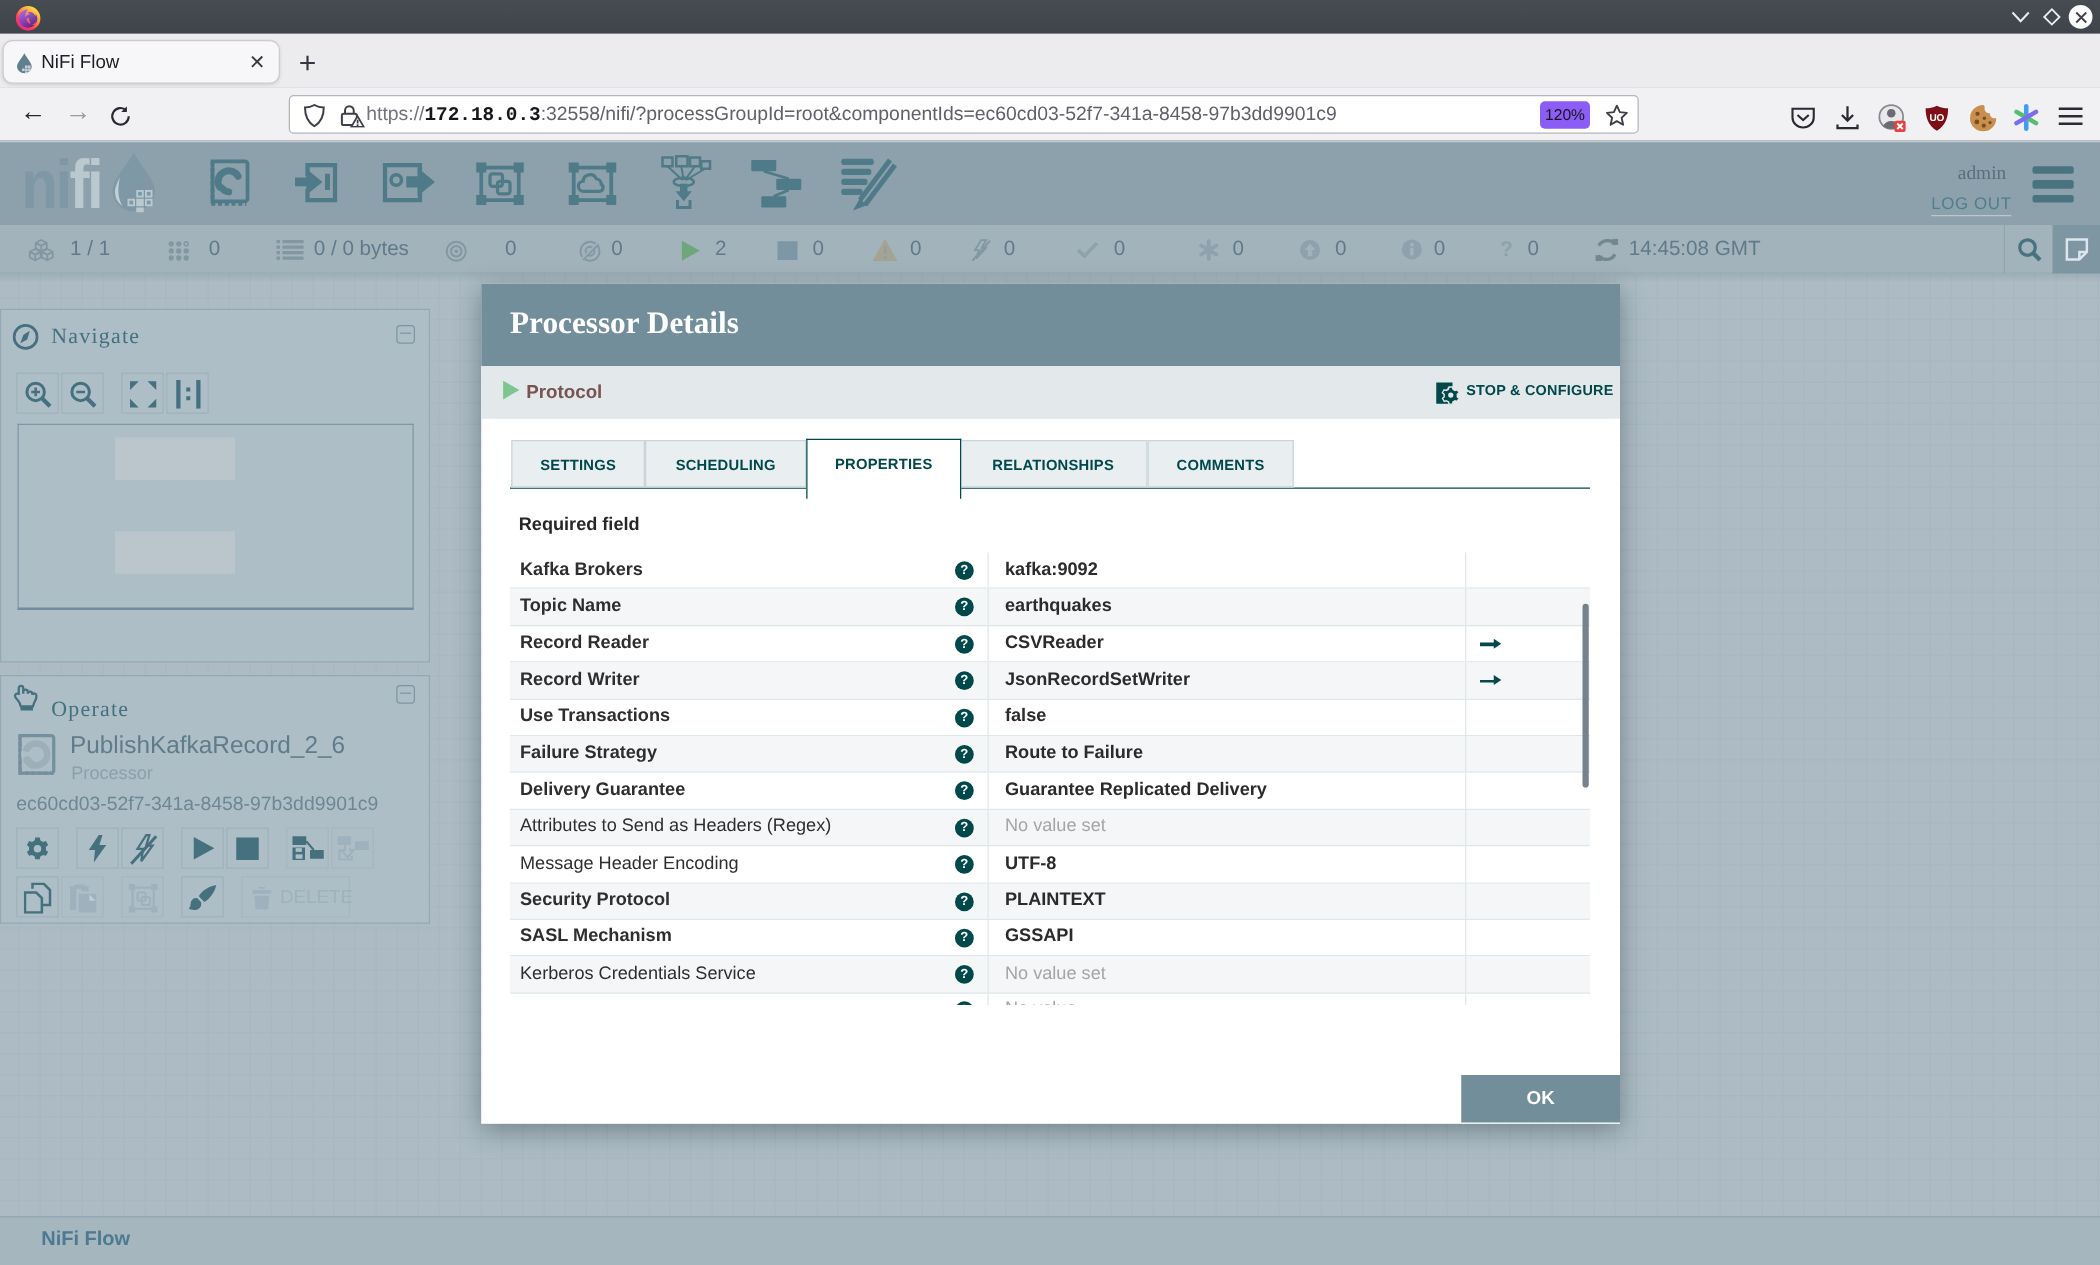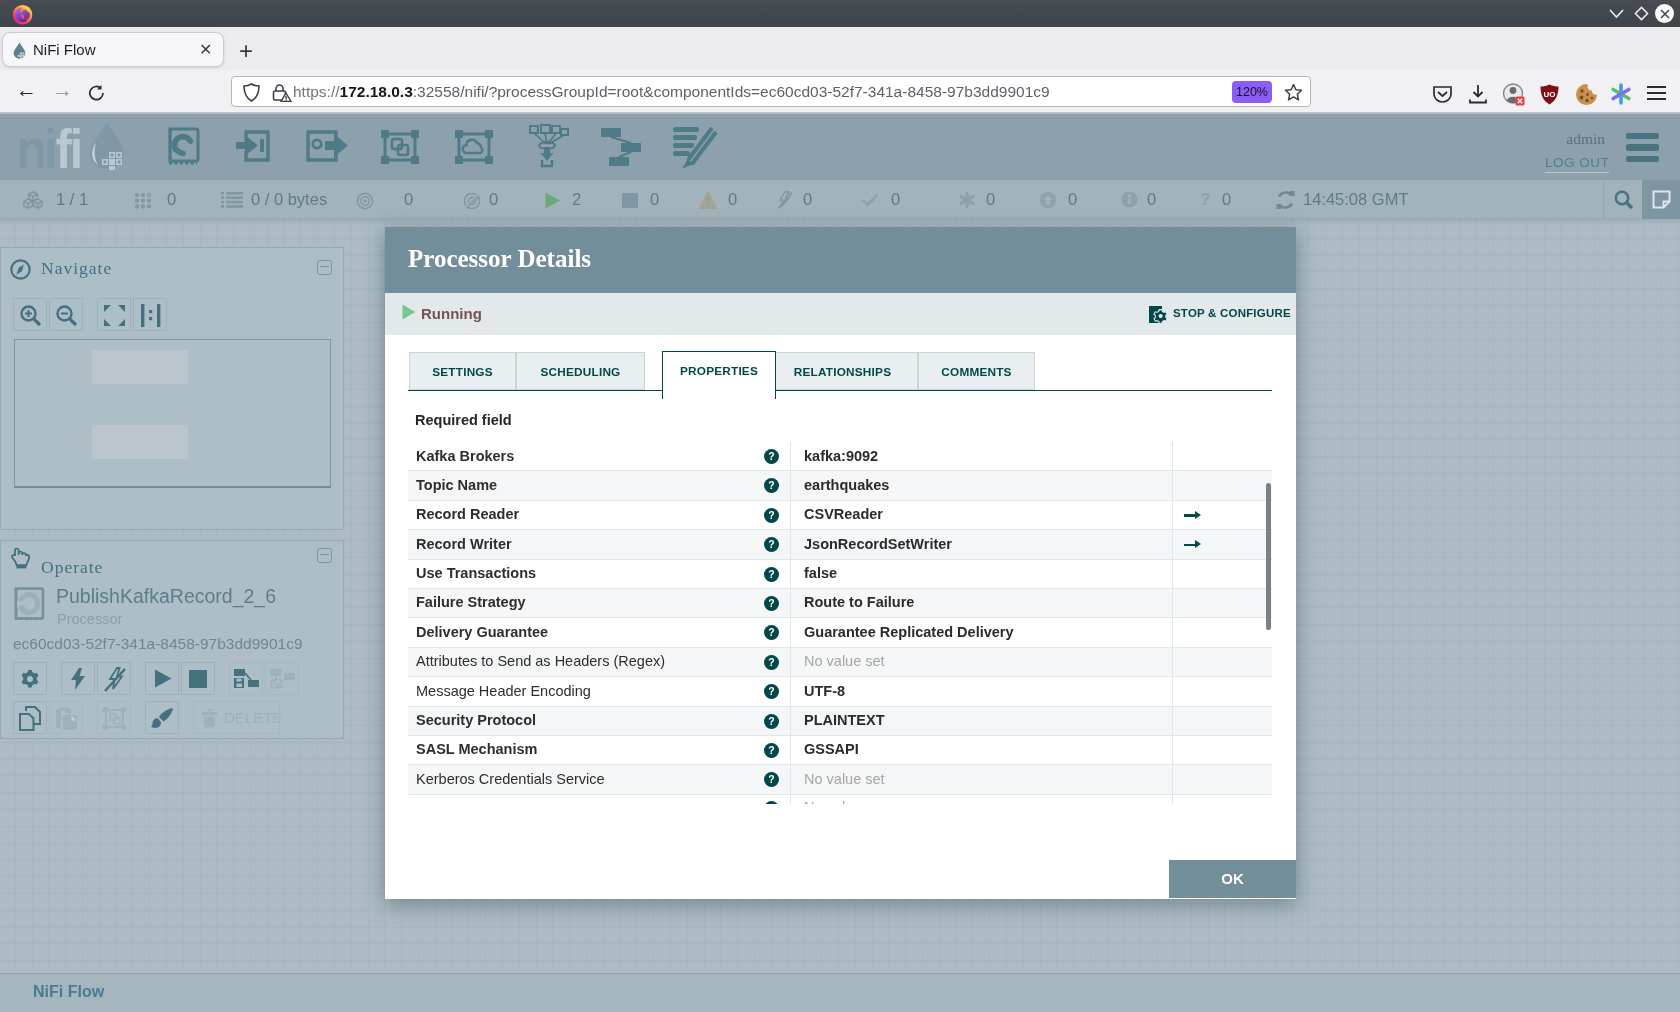--- a/index.html
+++ b/index.html
@@ -19,7 +19,7 @@
   .navicon { font-size:21px; color:#27262e; }
   .urlbar { left:231px; top:6px; width:1080px; height:31px; background:#ffffff; border:1px solid #b5b5bd; border-radius:4px; }
   .urltext { left:61px; top:6px; font-size:15.5px; color:#60606a; white-space:nowrap; }
-  .urltext b { color:#17161d; font-weight:700; }
+  .urltext b { color:#17161d; font-weight:700;font-family:Liberation Mono, monospace; }
   .zoombadge { left:1000px; top:4px; width:40px; height:22px; background:#8b5cf6; border-radius:4px; text-align:center; font-size:12.5px; color:#17161d; line-height:22px; }
 
   

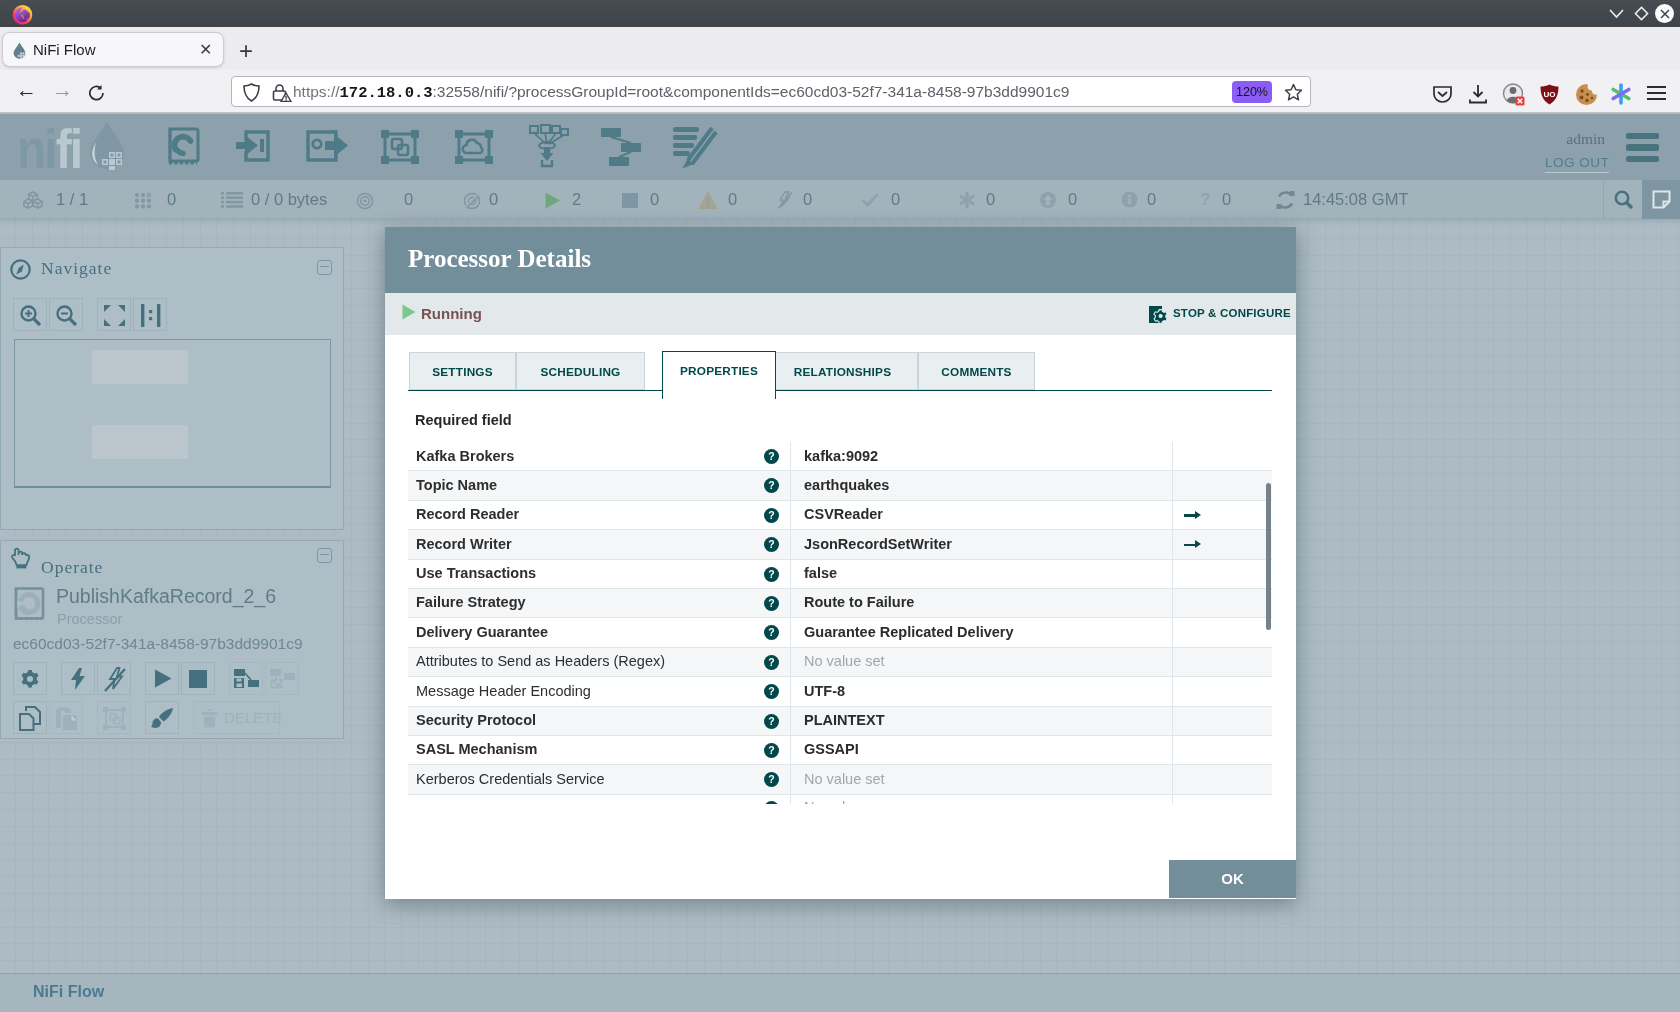--- a/index.html
+++ b/index.html
@@ -576,7 +576,7 @@
     <svg style="position:absolute;left:17px;top:11px;" width="14" height="16" viewBox="0 0 14 16">
         <path d="M0.5 0.5 L13.5 8 L0.5 15.5 z" fill="#7dc690"></path>
       </svg>
-    <div class="running">Running</div>
+    <div class="running">Protocol</div>
     <svg style="position:absolute;left:763px;top:12px;" width="19" height="19" viewBox="0 0 19 19">
       <path d="M1 1 h13 v4 h-4 v9 h4 v4 H1 z" fill="#00484a"></path>
       <path d="M11.2 4.6 h2.8 l0.4 1.8 a5.6 5.6 0 0 1 1.6 0.9 l1.8 -0.5 l1.4 2.4 l-1.4 1.3 a5.6 5.6 0 0 1 0 1.9 l1.4 1.3 l-1.4 2.4 l-1.8 -0.5 a5.6 5.6 0 0 1 -1.6 0.9 l-0.4 1.8 h-2.8 l-0.4 -1.8 a5.6 5.6 0 0 1 -1.6 -0.9 l-1.8 0.5 l-1.4 -2.4 l1.4 -1.3 a5.6 5.6 0 0 1 0 -1.9 L5.9 9.2 l1.4 -2.4 l1.8 0.5 a5.6 5.6 0 0 1 1.6 -0.9 z" fill="#00484a" stroke="#e3e8eb" stroke-width="1.1"></path>

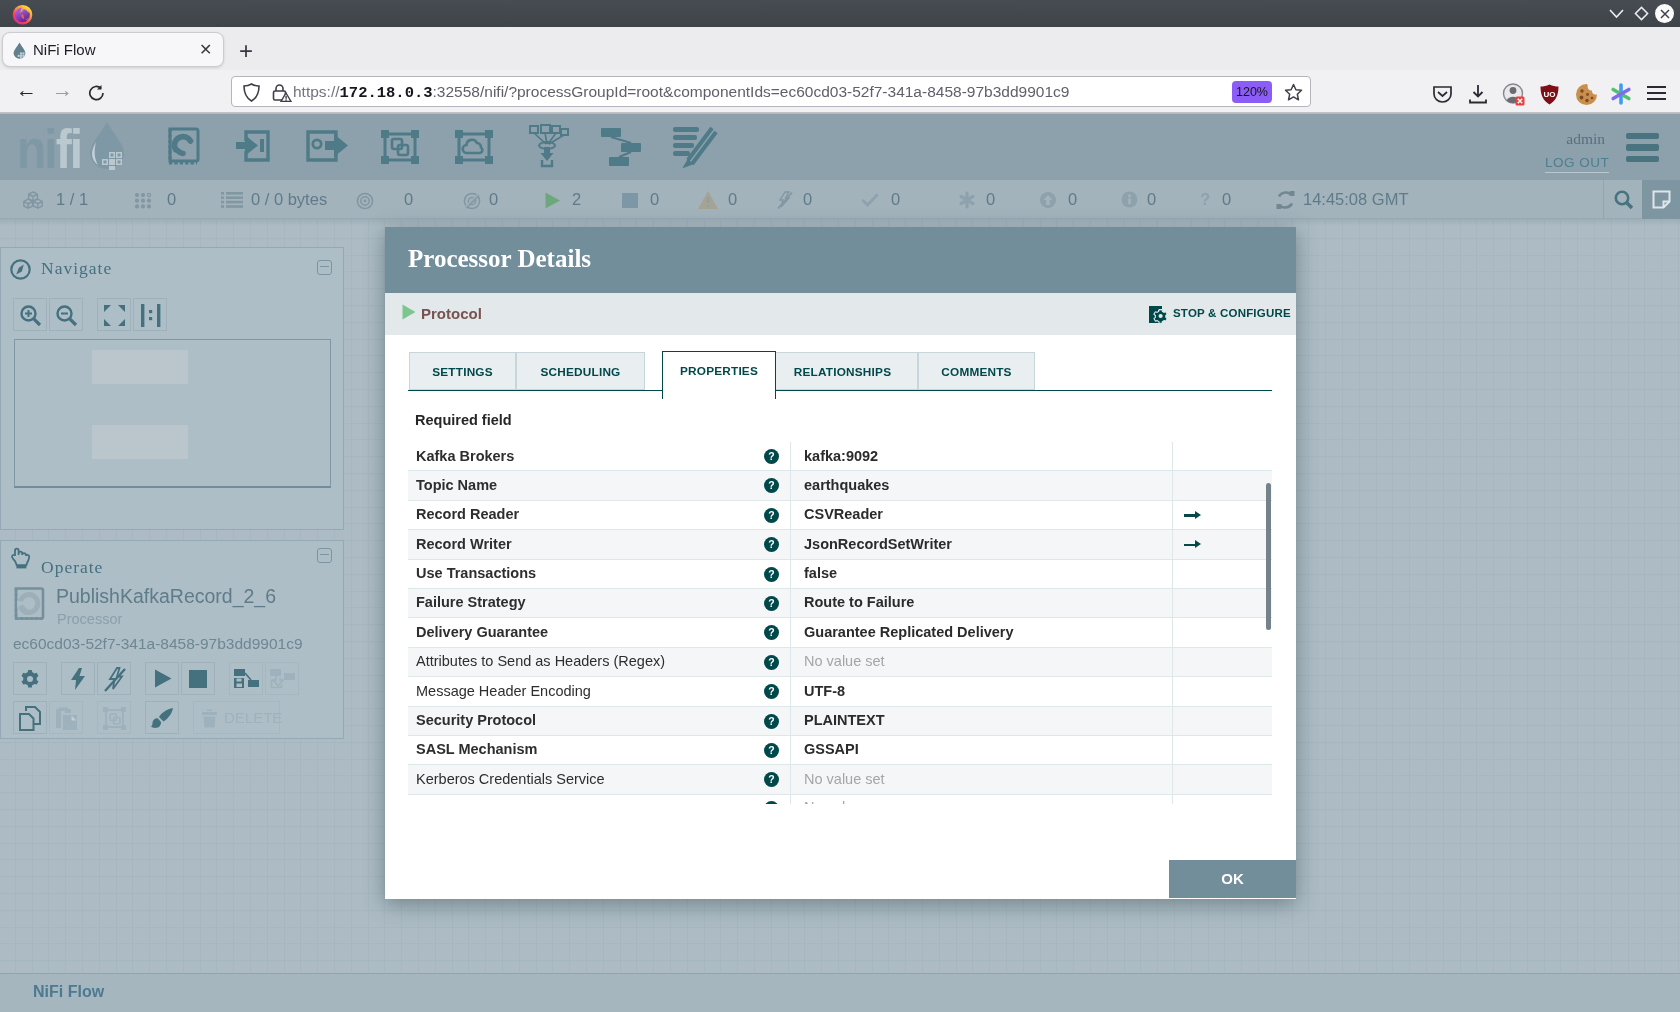--- a/index.html
+++ b/index.html
@@ -592,7 +592,7 @@
     <div class="mtab" style="left:108px; width:129px;">
         <div>SCHEDULING</div>
       </div>
-    <div class="mtab mtabactive" style="left:254px; width:114px;">
+    <div class="mtab mtabactive" style="left:237px; width:124px;">
         <div>PROPERTIES</div>
       </div>
     <div class="mtab" style="left:359px; width:151px;">

